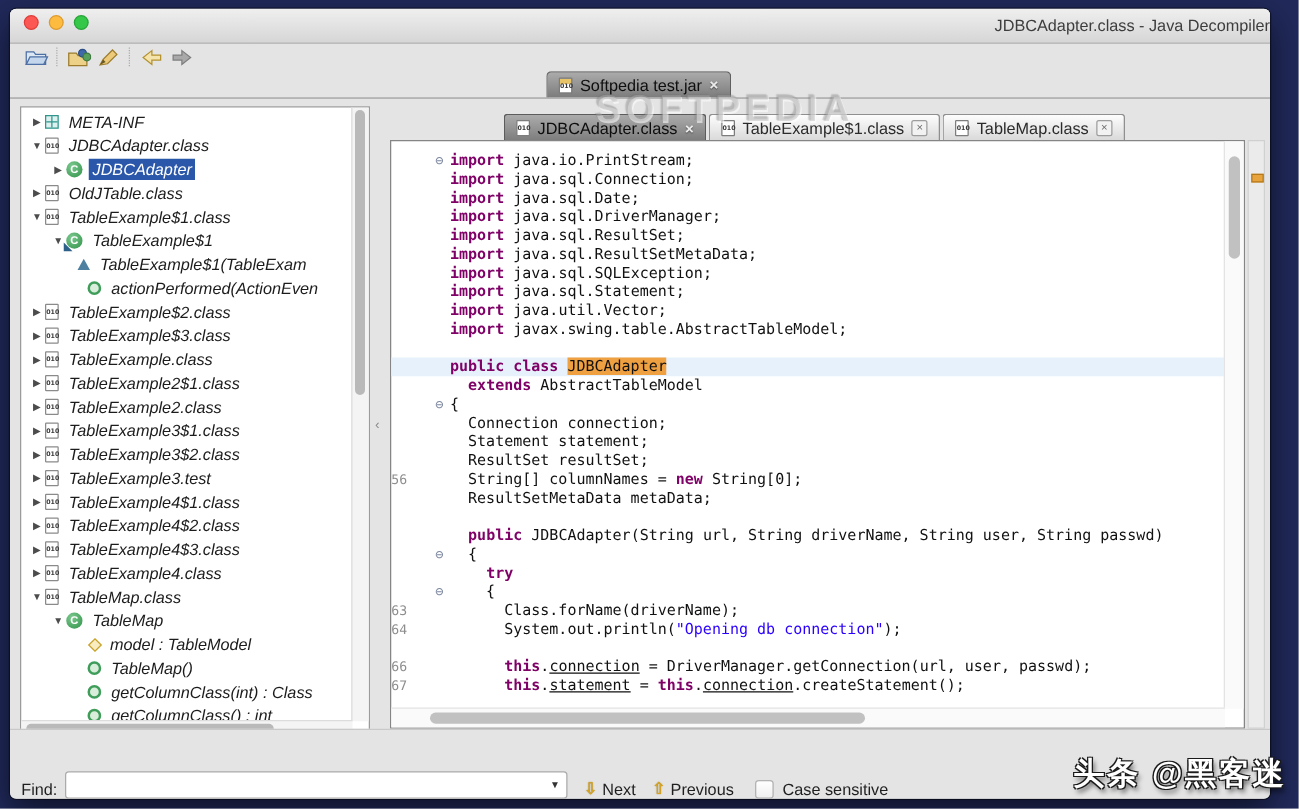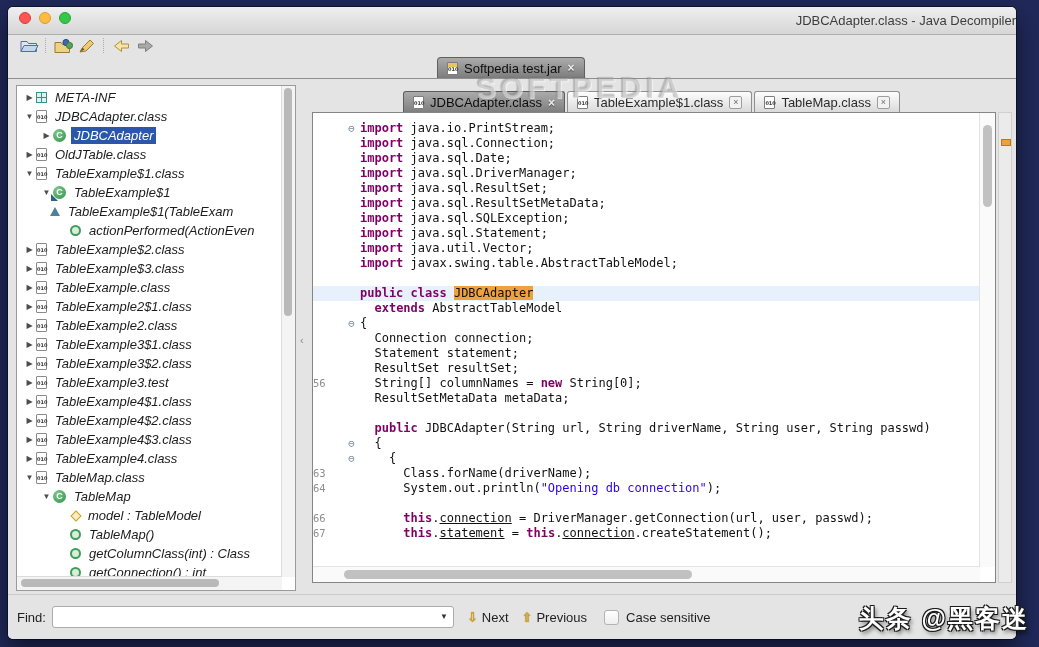--- a/index.html
+++ b/index.html
@@ -212,7 +212,7 @@
               <span class="ic ic-class-anon">C</span>
               <span class="tlabel">TableExample$1</span>
             </div>
-            <div class="trow" style="padding-left: 20px;">
+            <div class="trow" style="padding-left: 32px;">
               <span class="arr"></span>
               <span class="ic ic-constructor"></span>
               <span class="tlabel">TableExample$1(TableExam</span>

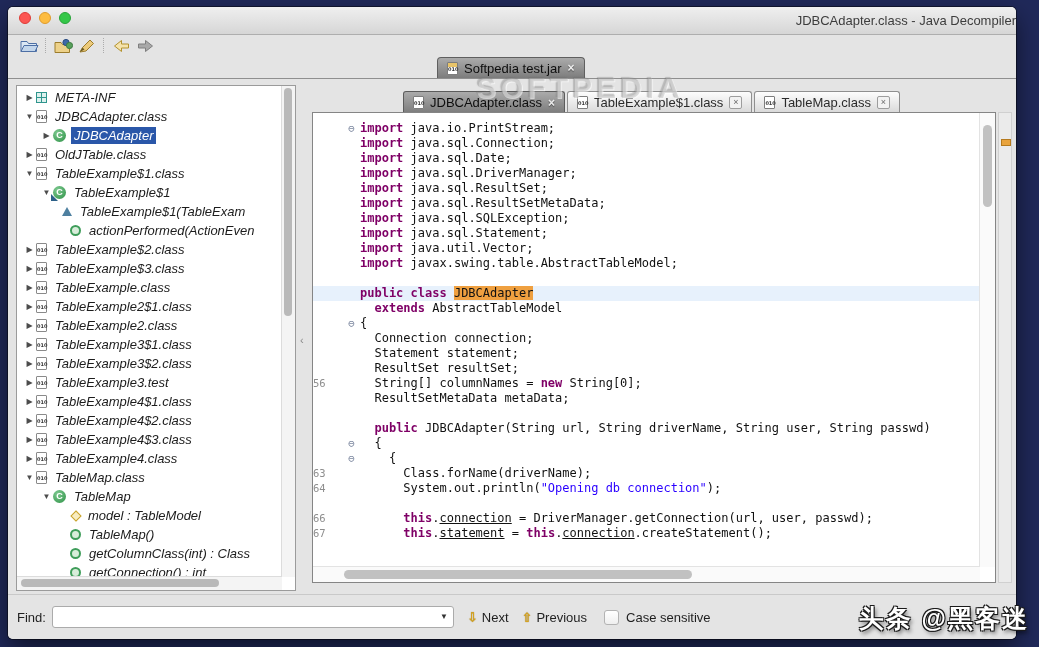--- a/index.html
+++ b/index.html
@@ -365,6 +365,7 @@
             <div class="cl"><span class="num"></span><span class="fold"></span></div>
             <div class="cl"><span class="num"></span><span class="fold"></span><span>  </span><span class="kw">public</span><span> JDBCAdapter(String url, String driverName, String user, String passwd)</span></div>
             <div class="cl"><span class="num"></span><span class="fold">⊖</span><span>  {</span></div>
+            <div class="cl"><span class="num"></span><span class="fold"></span><span>    </span><span class="kw">try</span></div>
             <div class="cl"><span class="num"></span><span class="fold">⊖</span><span>    {</span></div>
             <div class="cl"><span class="num">63</span><span class="fold"></span><span>      Class.forName(driverName);</span></div>
             <div class="cl"><span class="num">64</span><span class="fold"></span><span>      System.out.println(</span><span class="str">"Opening db connection"</span><span>);</span></div>

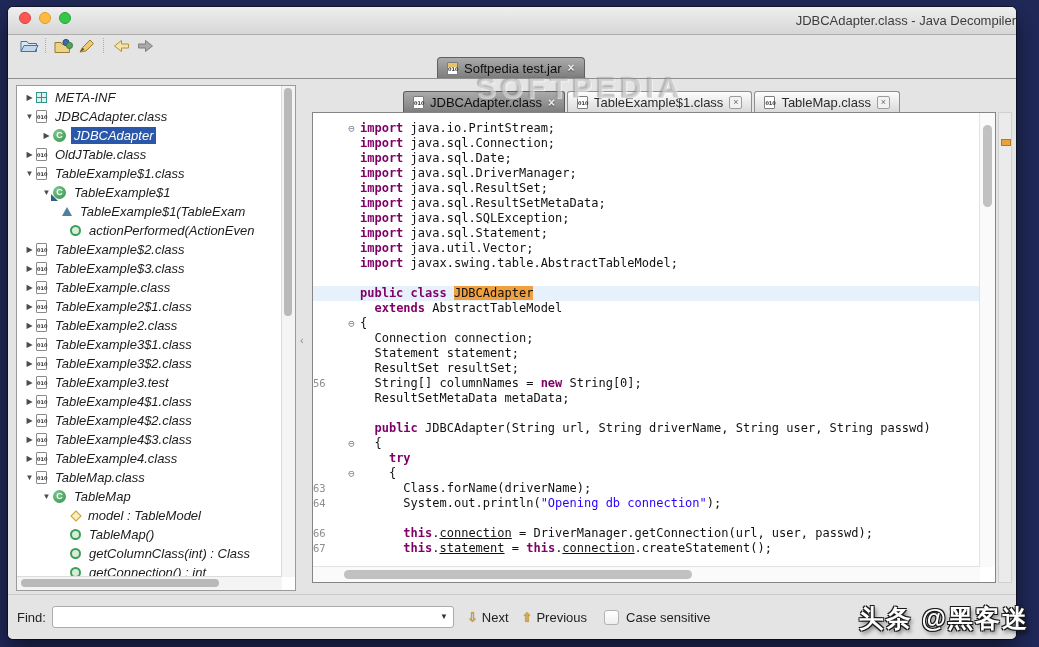--- a/index.html
+++ b/index.html
@@ -310,7 +310,7 @@
             <div class="trow" style="padding-left: 40px;">
               <span class="arr"></span>
               <span class="ic ic-method"></span>
-              <span class="tlabel">getConnection() : int</span>
+              <span class="tlabel">getColumnClass() : int</span>
             </div>
           </div>
         <div class="tree-vscroll">

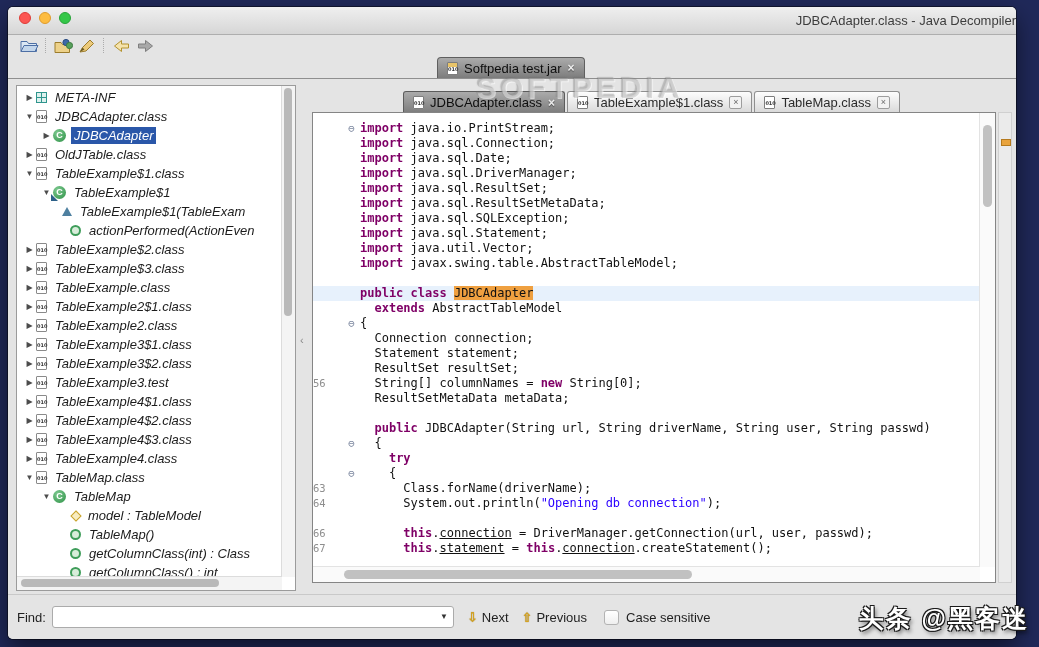--- a/index.html
+++ b/index.html
@@ -101,8 +101,8 @@
   .annomark{position:absolute;left:2px;top:26px;width:8px;height:5px;background:#e8a33d;border:1px solid #b57a1e;}
 
   
-  .findbar{position:absolute;left:0;right:0;bottom:0;height:45px;border-top:1px solid #c9c9c9;background:#e4e4e4;
-           display:flex;align-items:center;padding-left:9px;font-size:13px;color:#1f1f1f;box-sizing:border-box;}
+  .findbar{position:absolute;left:0;right:0;bottom:0;height:56px;border-top:1px solid #c9c9c9;background:#e4e4e4;
+           display:flex;align-items:flex-end;padding-left:9px;font-size:13px;color:#1f1f1f;box-sizing:border-box;}
   .findfield{position:relative;margin-left:6px;width:402px;height:22px;background:#fff;border:1px solid #ababab;
              border-radius:3px;box-sizing:border-box;flex:none;}
   .findfield input{position:absolute;left:4px;right:18px;top:1px;bottom:1px;border:none;outline:none;

